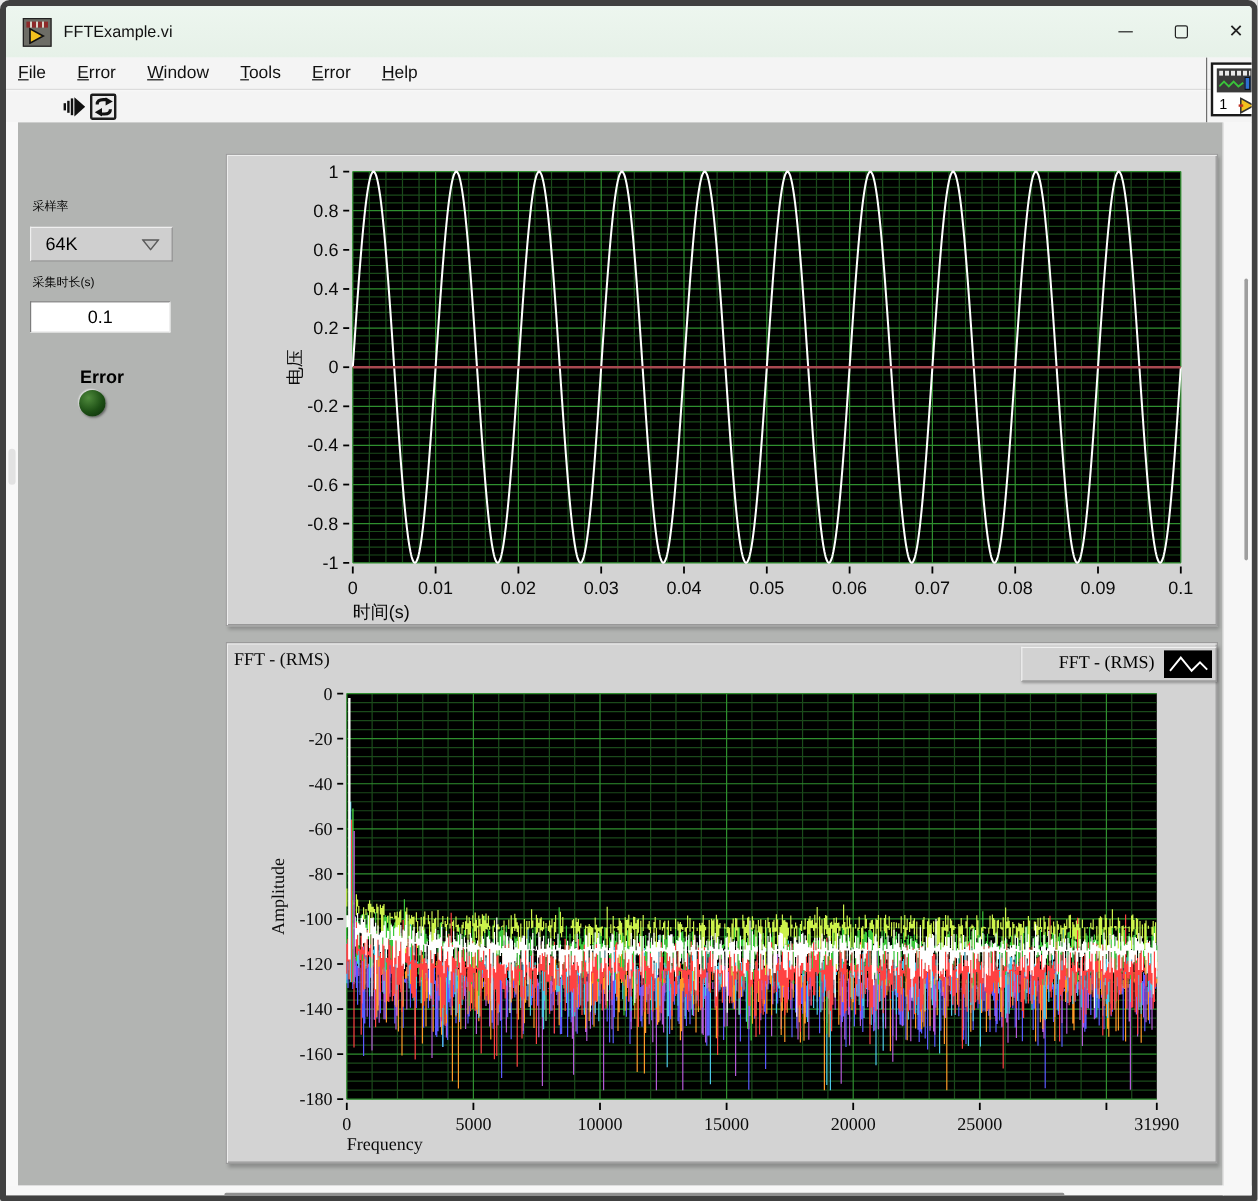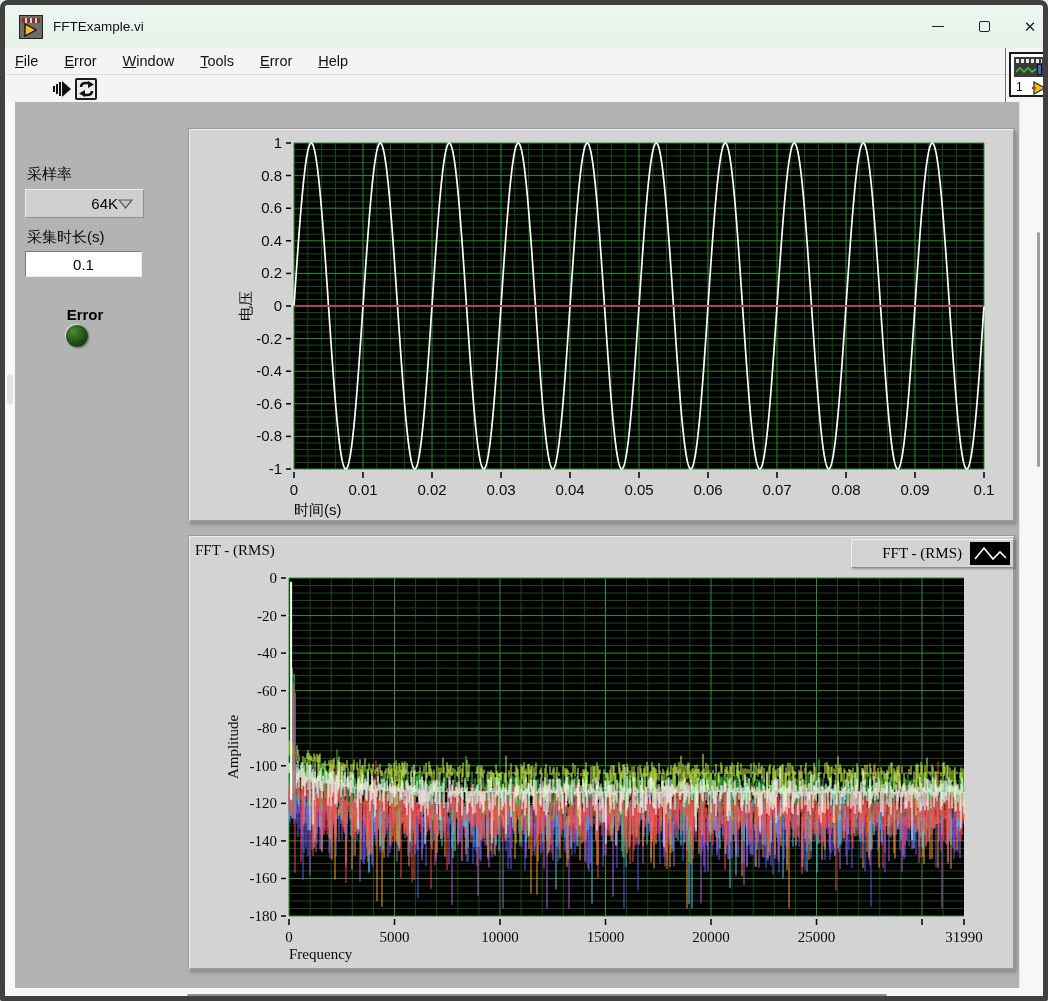--- a/index.html
+++ b/index.html
@@ -58,7 +58,7 @@
   .panel { position:absolute; left:10px; top:97px; width:1004px; height:886px; background:#b2b4b2; }
 
   
-  .ctl-label { position:absolute; font-size:15px; color:#0a0a0a; }
+  .ctl-label { position:absolute; font-size:10px; color:#0a0a0a; }
   .dropdown { position:absolute; left:10px; top:87px; width:119px; height:29px; background:#cfcfcf;
               border:1px solid #8f8f8f; border-top-color:#efefef; border-left-color:#efefef;
               box-shadow:1px 1px 0 #777 inset 0 0 0 transparent, 2px 2px 2px rgba(0,0,0,.25);

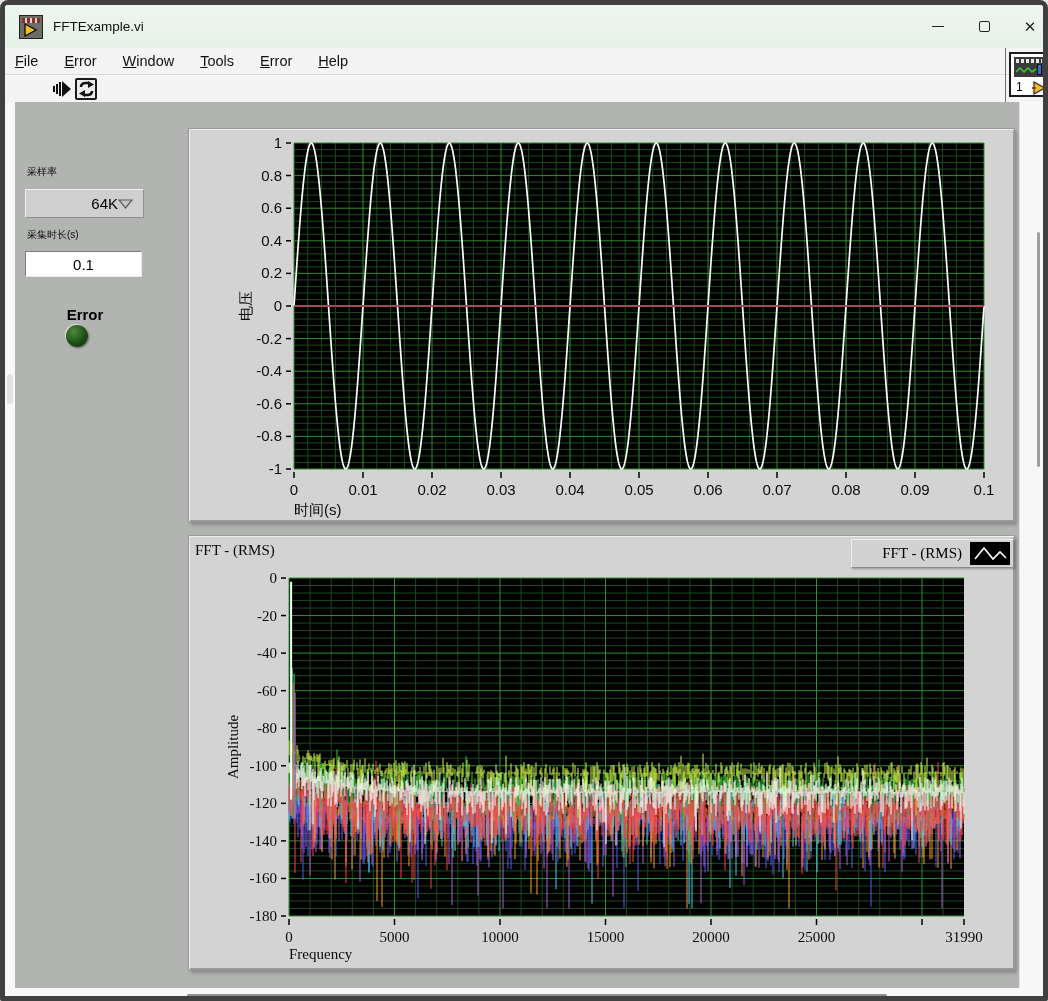--- a/index.html
+++ b/index.html
@@ -63,7 +63,7 @@
               border:1px solid #8f8f8f; border-top-color:#efefef; border-left-color:#efefef;
               box-shadow:1px 1px 0 #777 inset 0 0 0 transparent, 2px 2px 2px rgba(0,0,0,.25);
               display:flex; align-items:center; }
-  .dropdown .dd-value { flex:1; text-align:right; font-size:15px; color:#000; padding-left:12px; }
+  .dropdown .dd-value { flex:1; text-align:left; font-size:15px; color:#000; padding-left:12px; }
   .dropdown svg { margin-right:10px; }
   .text-input { position:absolute; left:10px; top:149px; width:117px; height:26px; background:#fff;
               border:1px solid #7c7c7c; border-bottom-color:#ececec; border-right-color:#ececec;

